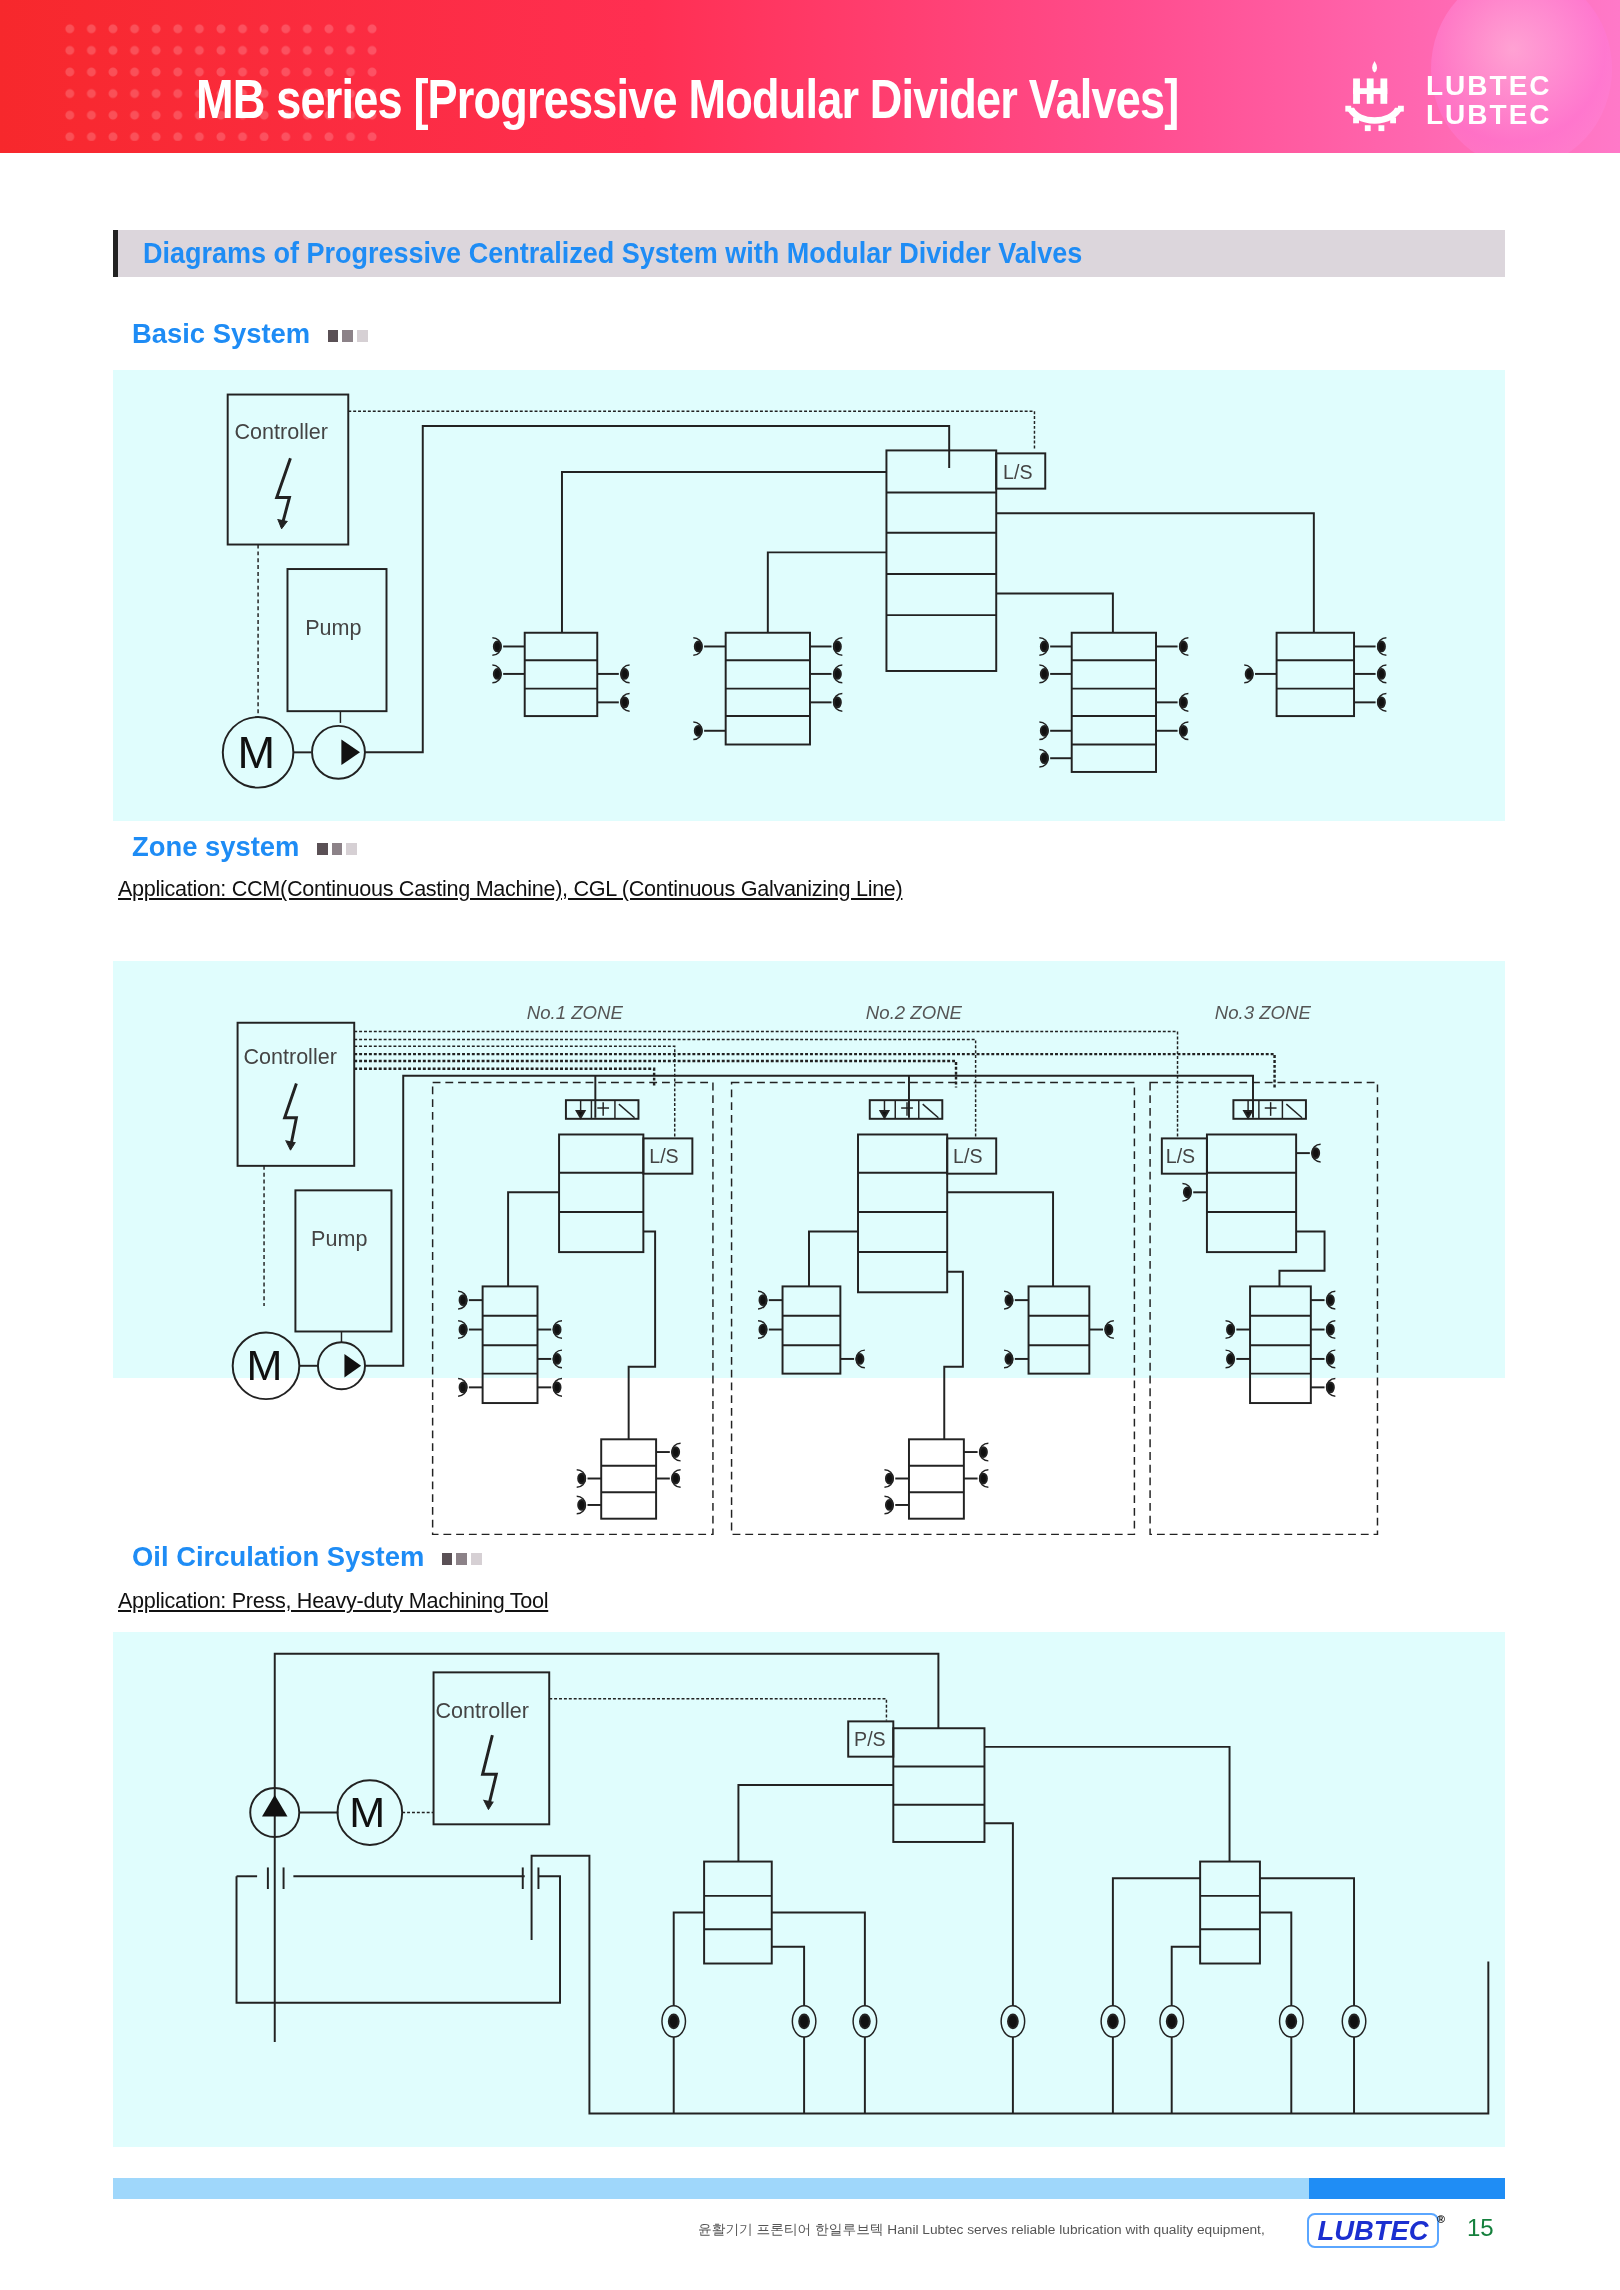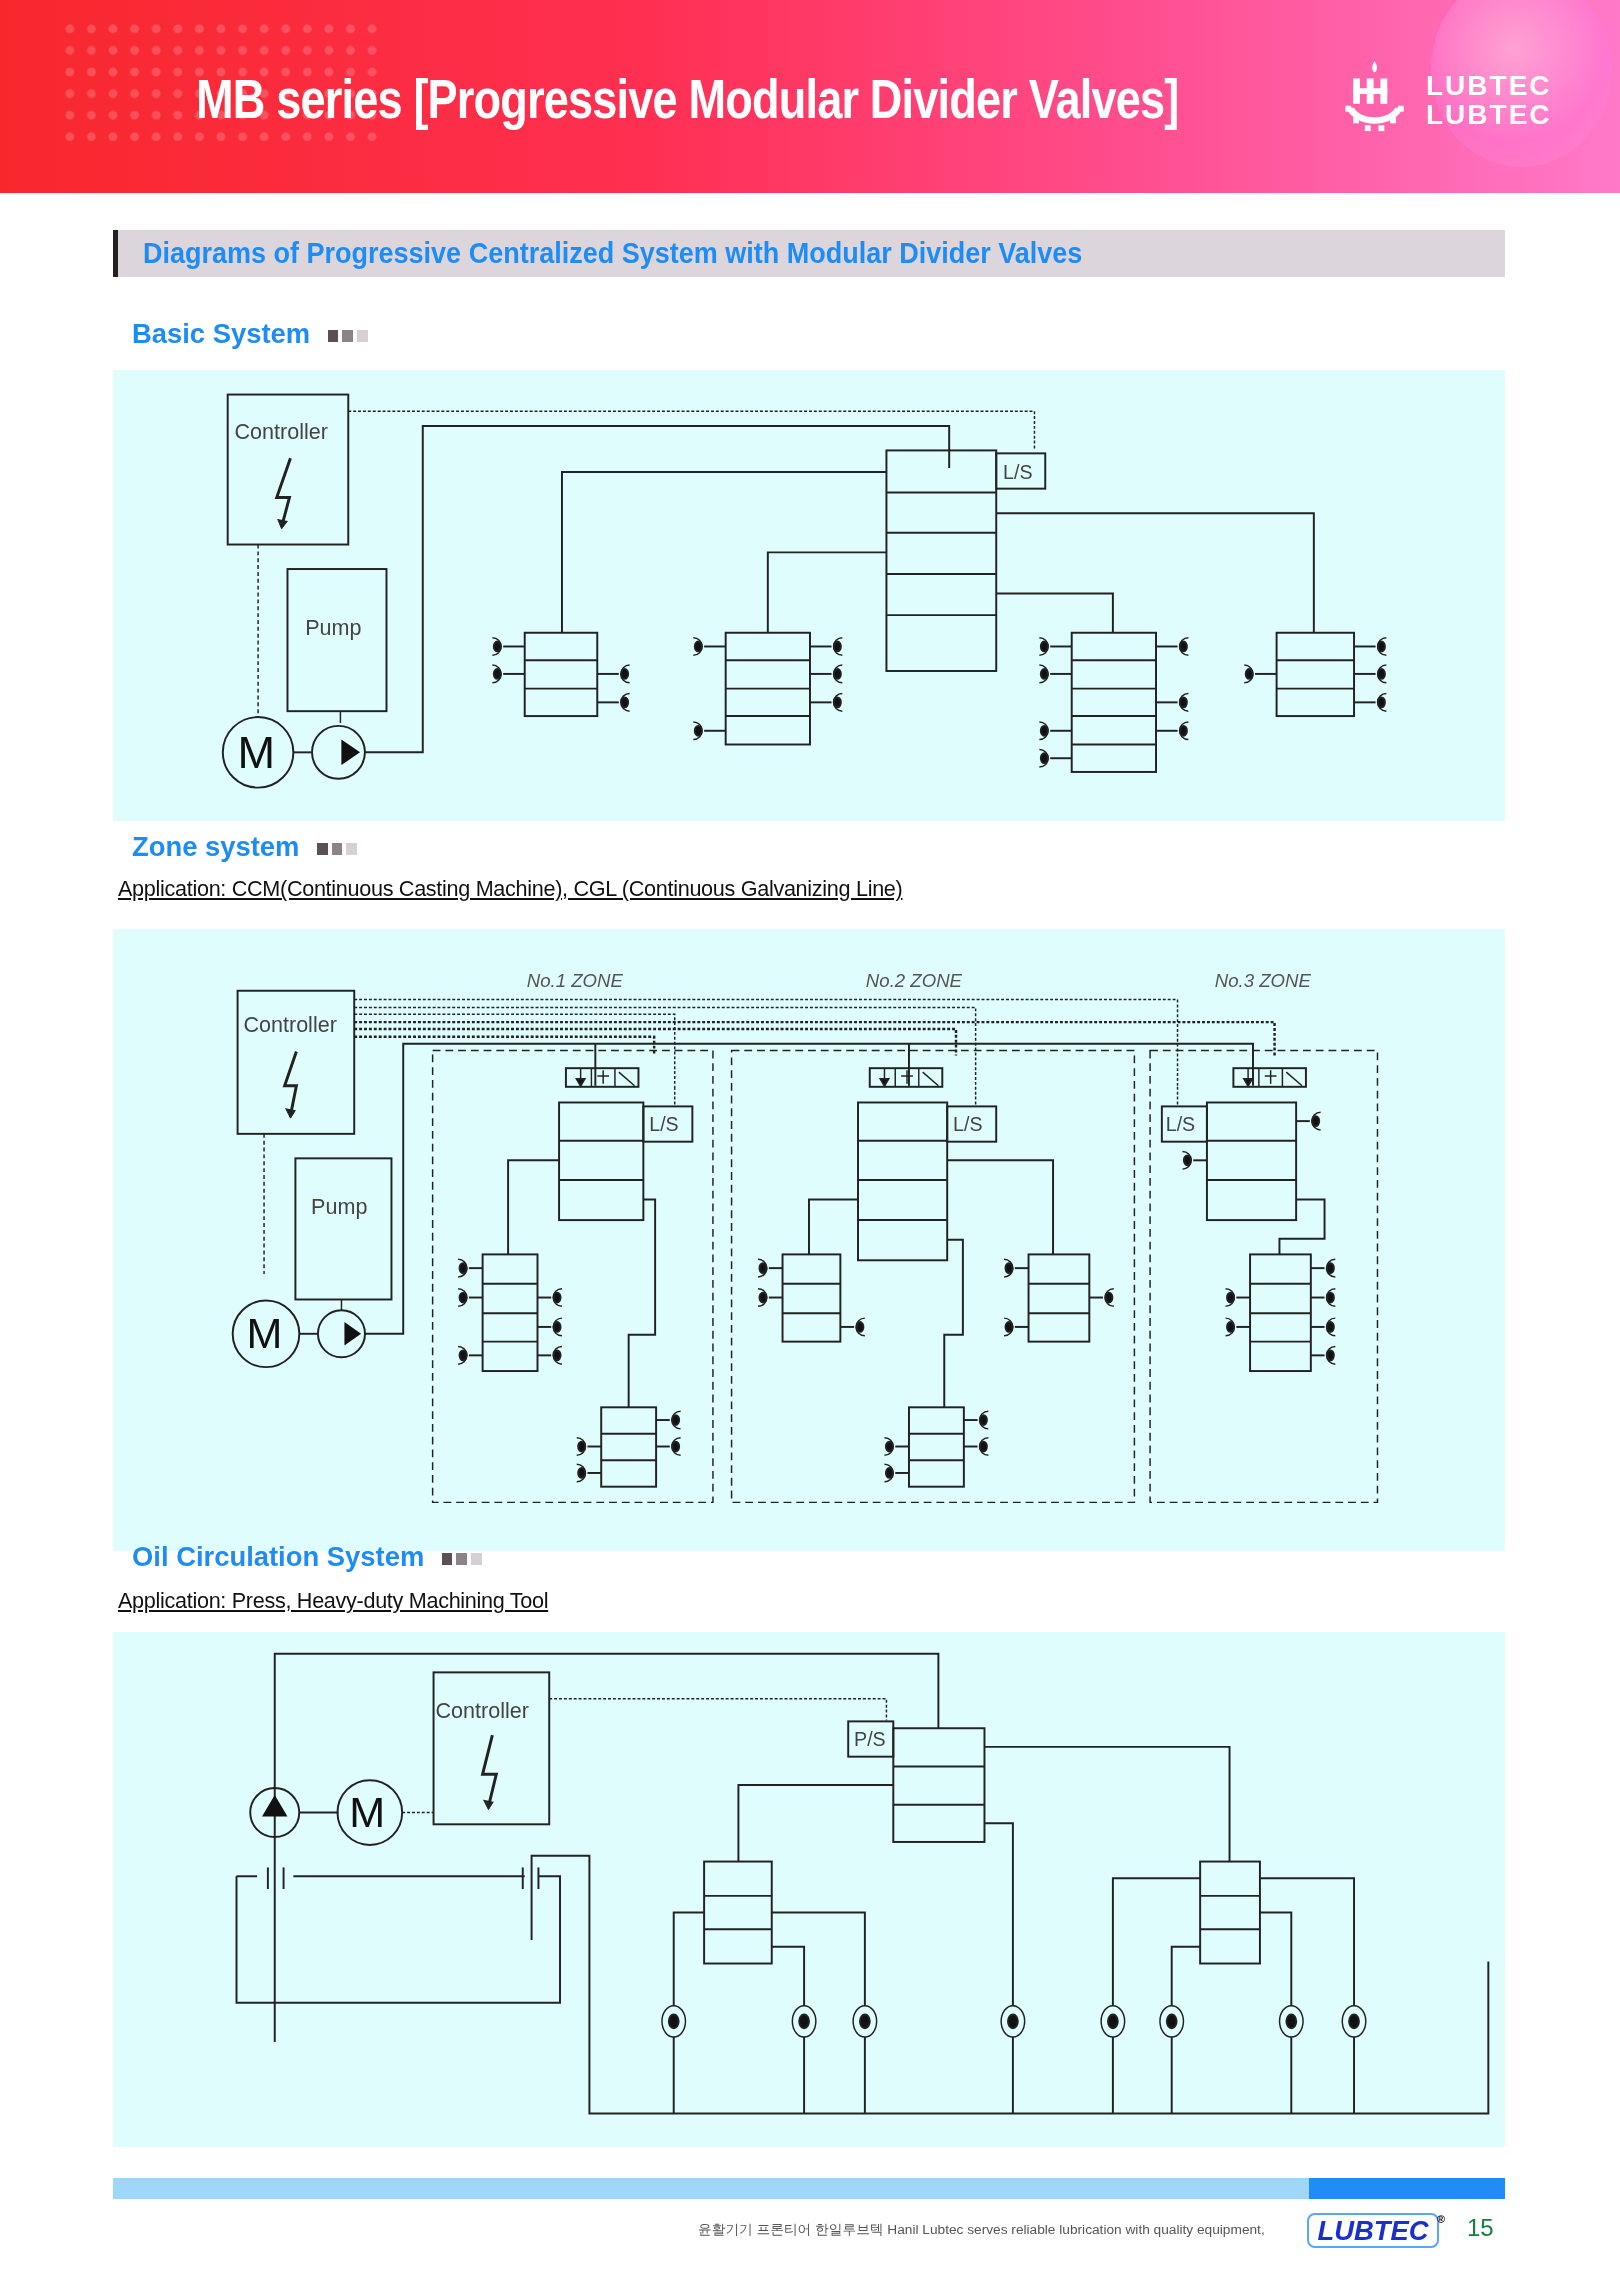--- a/index.html
+++ b/index.html
@@ -4,7 +4,7 @@
 <style>
   html,body{margin:0;padding:0;background:#fff;}
   body{width:1620px;height:2291px;position:relative;overflow:hidden;font-family:"Liberation Sans",sans-serif;}
-  .header{position:absolute;left:0;top:0;width:1620px;height:193px;background:linear-gradient(90deg,#f7282c 0%,#ff2f52 40%,#ff4d8e 70%,#ff79c8 100%);overflow:hidden;}
+  .header{position:absolute;left:0;top:0;width:1620px;height:153px;background:linear-gradient(90deg,#f7282c 0%,#ff2f52 40%,#ff4d8e 70%,#ff79c8 100%);overflow:hidden;}
   .header .dots{position:absolute;left:59px;top:17.6px;width:323px;height:123px;background-image:radial-gradient(circle,rgba(255,255,255,0.18) 3.9px,transparent 4.9px);background-size:21.6px 21.6px;}
   .header .title{position:absolute;left:196px;top:67px;font-family:"Liberation Sans",sans-serif;font-size:55px;font-weight:bold;color:#fff;letter-spacing:-1px;transform:scaleX(0.82);transform-origin:left top;white-space:nowrap;}
   .header .bubble{position:absolute;left:1431px;top:-29px;width:181px;height:196px;border-radius:50%;background:radial-gradient(circle at 45% 40%,rgba(255,255,255,0.35),rgba(255,120,220,0.4) 60%,rgba(255,255,255,0.1));}

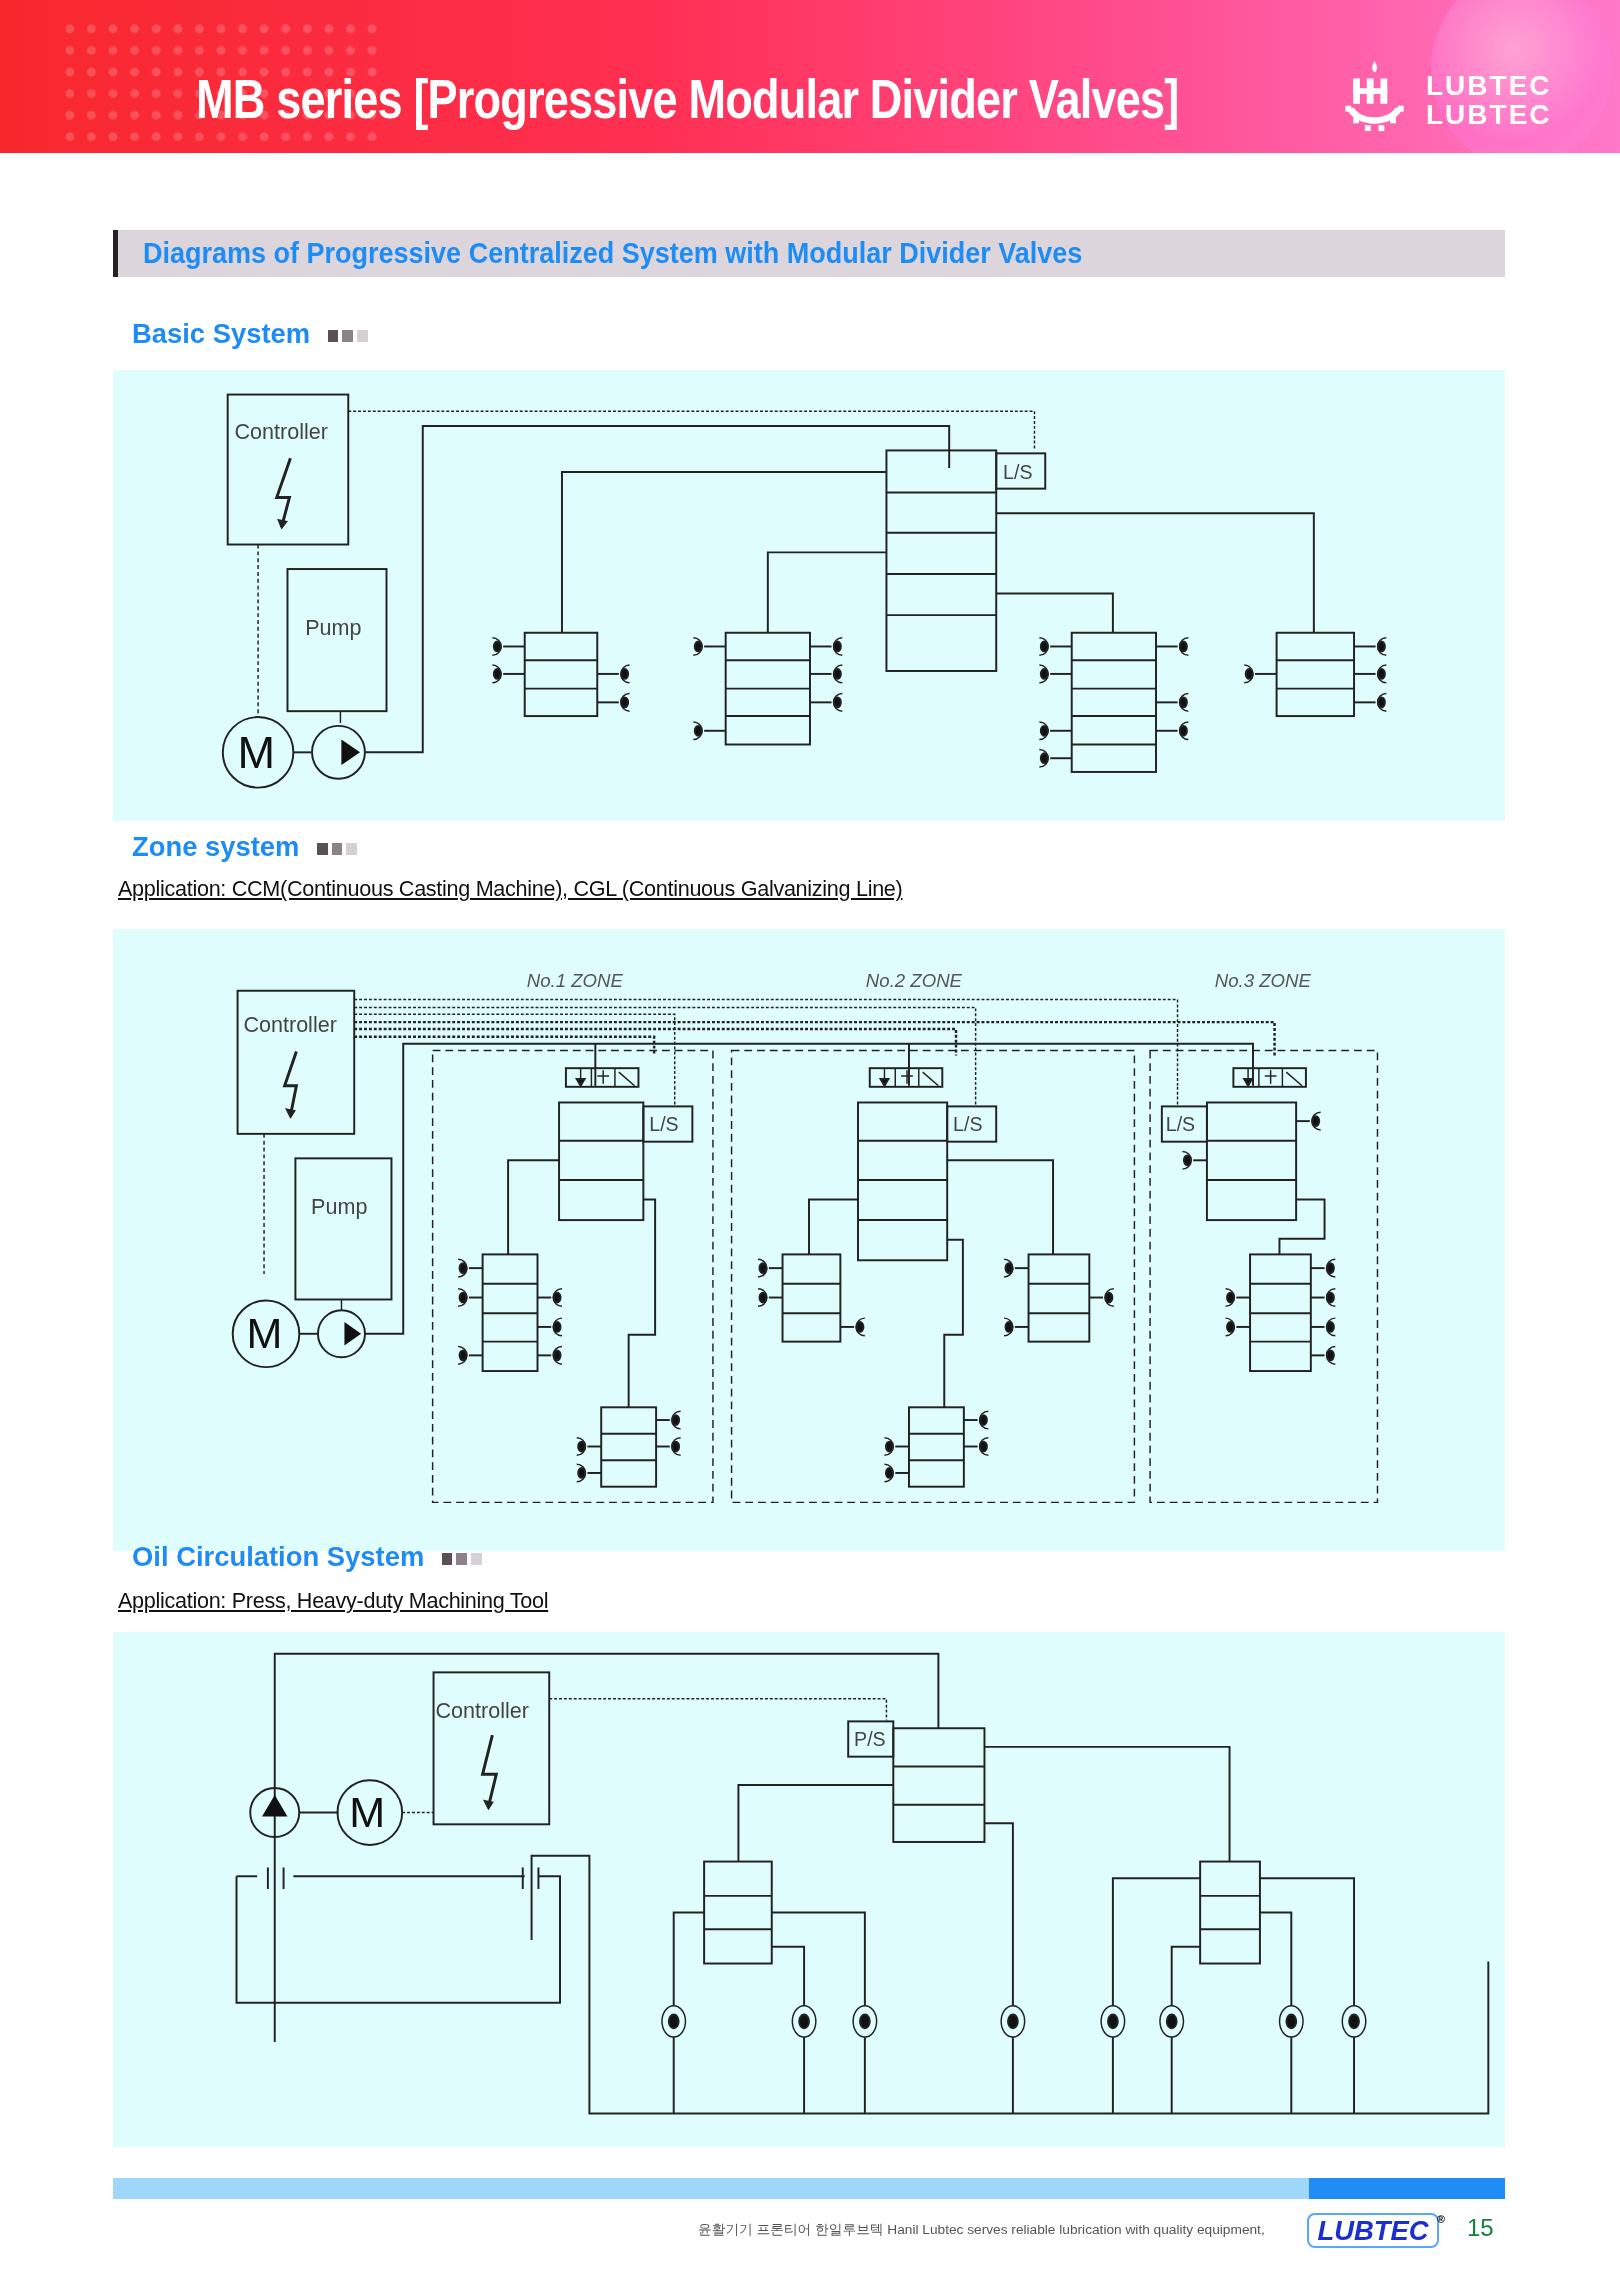--- a/index.html
+++ b/index.html
@@ -239,7 +239,7 @@
 </div>
 <div class="app" style="top:876px;">Application: CCM(Continuous Casting Machine), CGL (Continuous Galvanizing Line)</div>
 
-<div class="panel" style="top:929px;height:622px;">
+<div class="panel" style="top:961px;height:417px;">
   <svg width="1392" height="592" viewBox="0 0 1420 604" fill="none" stroke="#222" stroke-width="2">
     <text x="422" y="59" font-size="19" font-style="italic" fill="#555" stroke="none">No.1  ZONE</text>
     <text x="768" y="59" font-size="19" font-style="italic" fill="#555" stroke="none">No.2  ZONE</text>

